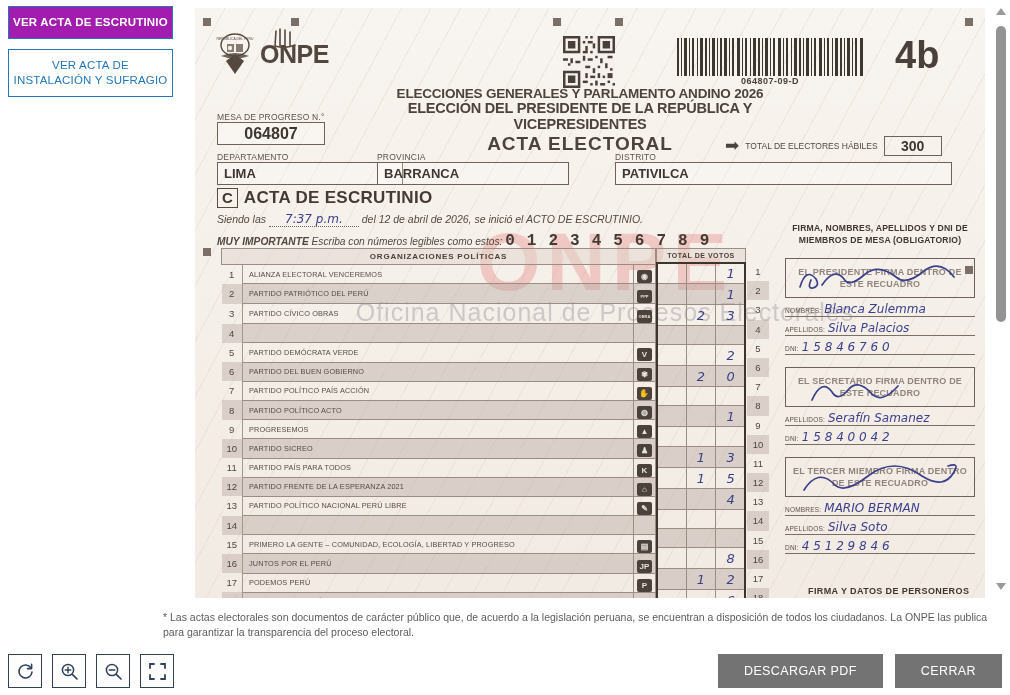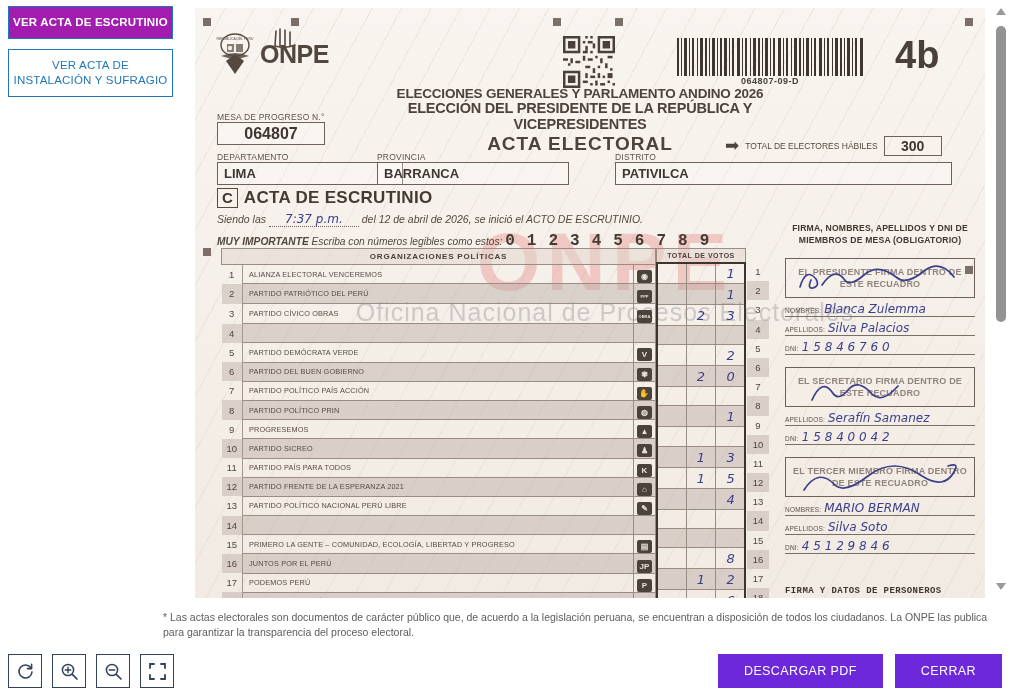--- a/index.html
+++ b/index.html
@@ -513,7 +513,7 @@
             </tr>
             <tr class="alt">
               <td class="num">8</td>
-              <td class="pname">PARTIDO POLÍTICO PRIN</td>
+              <td class="pname">PARTIDO POLÍTICO ACTO</td>
               <td class="logo"><span class="sym">◍</span></td>
             </tr>
             <tr class="">

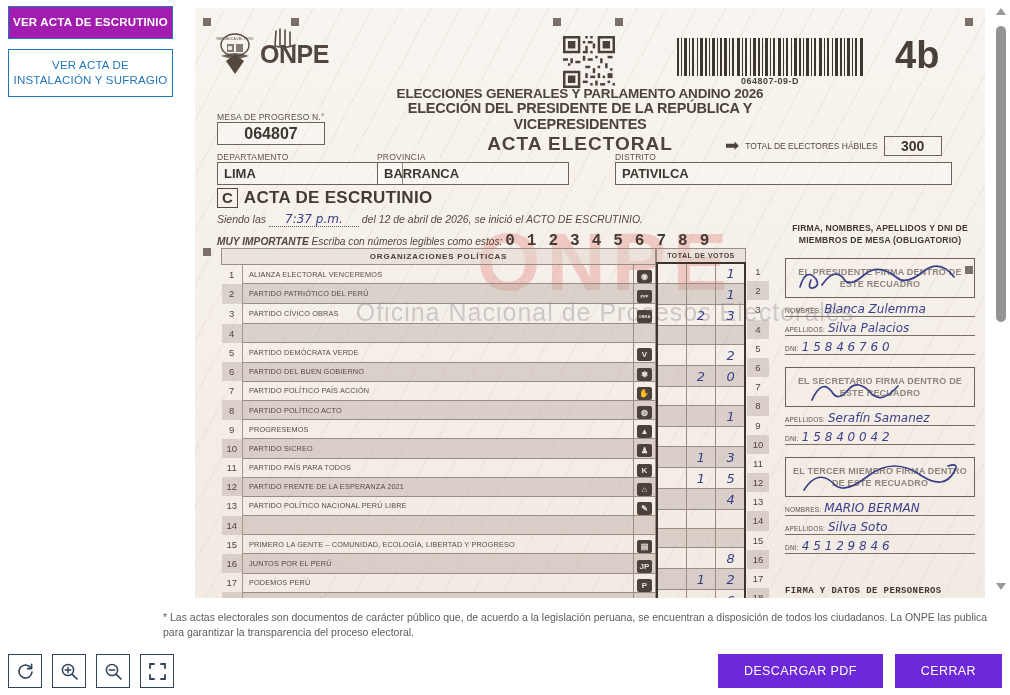--- a/index.html
+++ b/index.html
@@ -254,8 +254,8 @@
   .sigline .k { font-size: 6.5px; color: #5b5049; letter-spacing: .2px;}
   .sigline .v { font-size: 12px; }
   #personeros {
-    position: absolute; left: 590px; top: 578px;
-    font-size: 9px; font-weight: bold; letter-spacing: .4px; color: #3f362f; font-family: Liberation Mono, monospace;
+    position: absolute; left: 613px; top: 578px;
+    font-size: 9px; font-weight: bold; letter-spacing: .4px; color: #3f362f;
   }
 
   

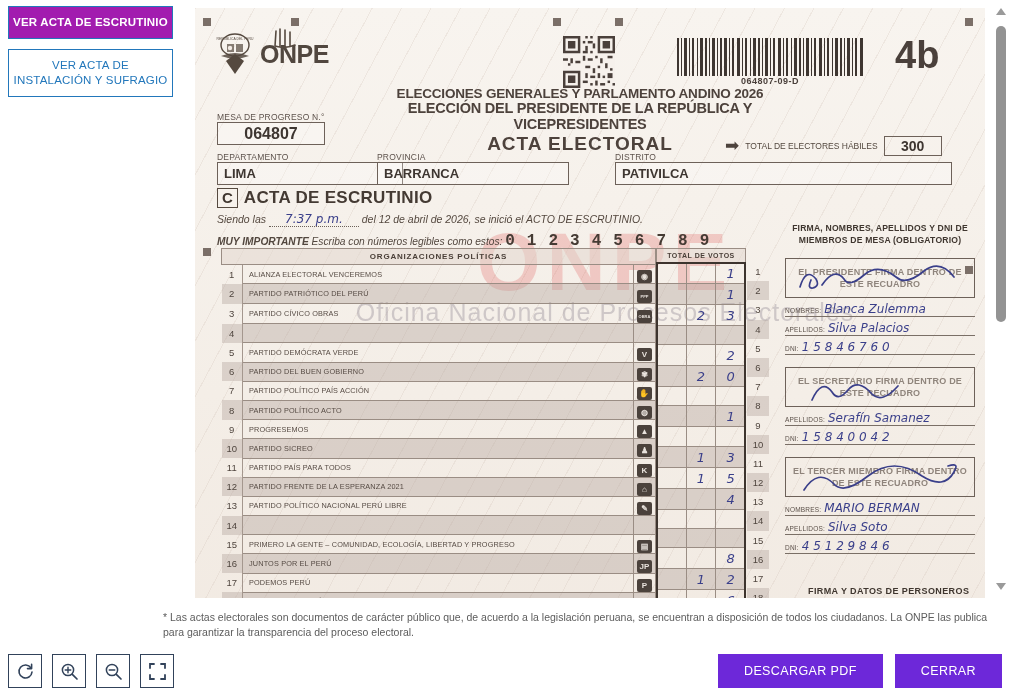--- a/index.html
+++ b/index.html
@@ -290,7 +290,7 @@
   }
   #actions { position: absolute; right: 8px; top: 654px; display: flex; gap: 12px; }
   .act {
-    background: #6d28d9; color: #ffffff;
+    background: #737373; color: #ffffff;
     font-size: 12.5px; letter-spacing: .4px;
     padding: 10px 26px; border: none; cursor: pointer;
     font-family: "Liberation Sans", sans-serif;

